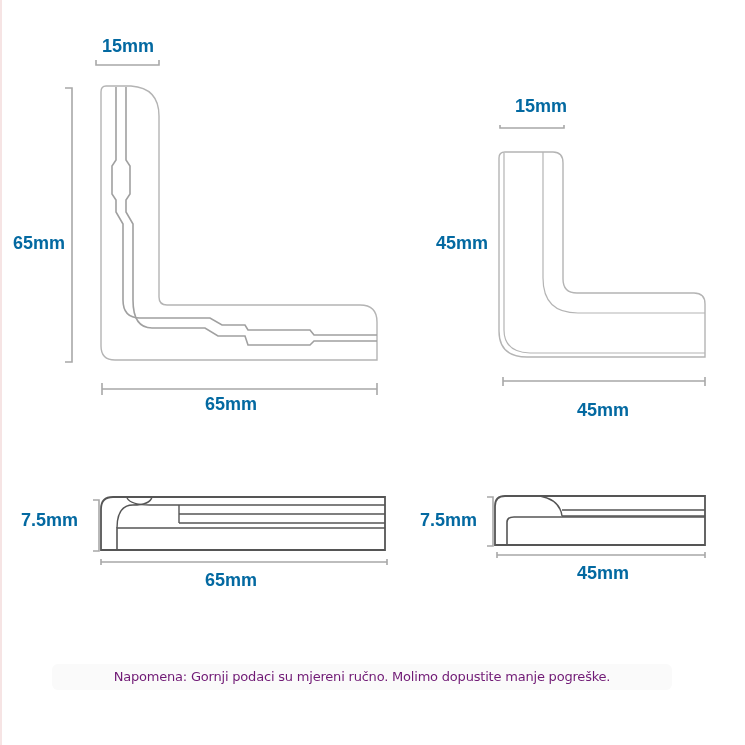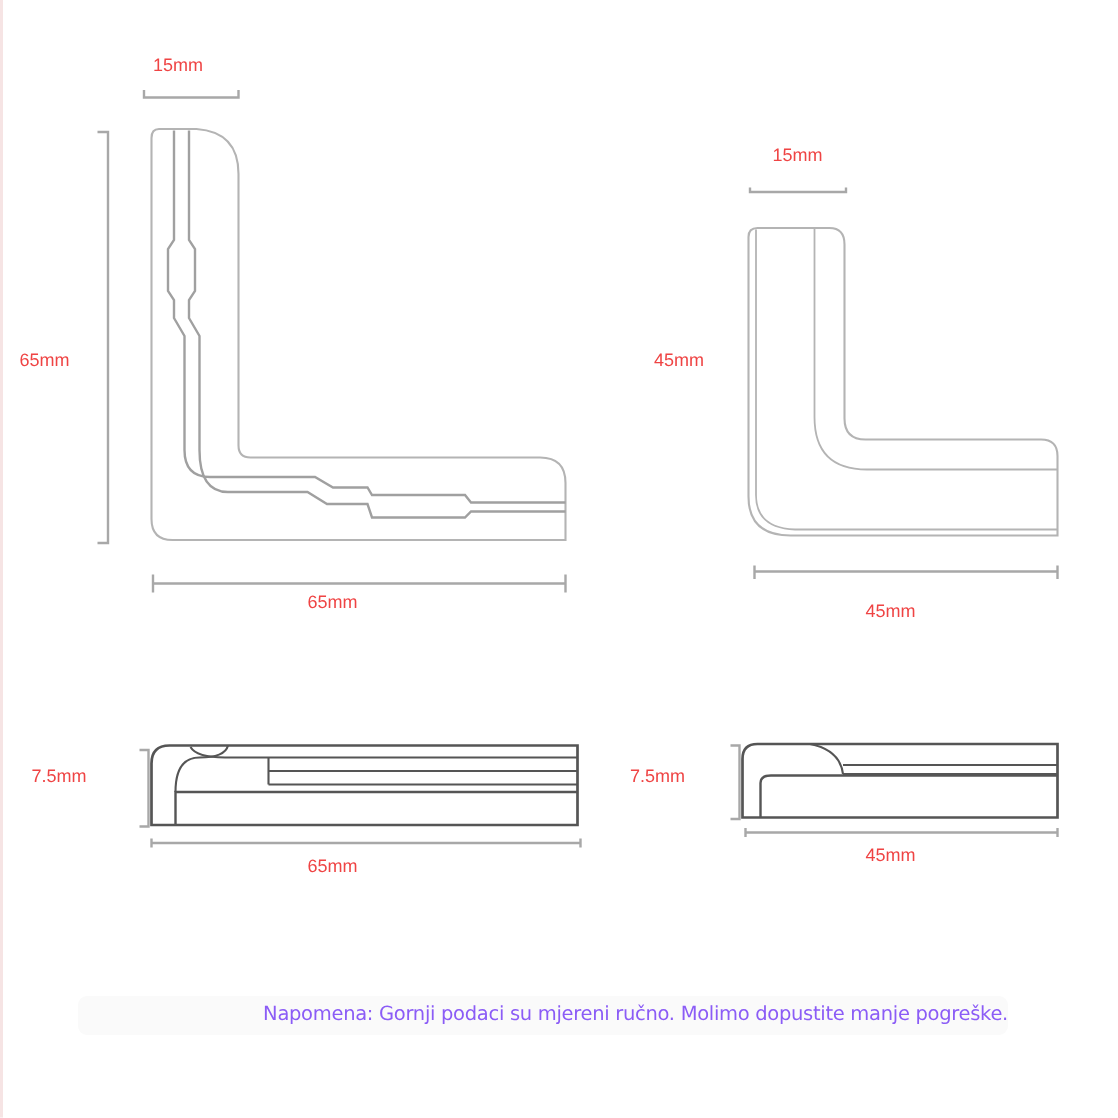--- a/index.html
+++ b/index.html
@@ -9,7 +9,7 @@
   }
   .left-edge { position: absolute; left: 0; top: 0; width: 2px; height: 745px; background: #f6e4e4; }
   svg.diagram { position: absolute; left: 0; top: 0; }
-  .lbl { position: absolute; font-size: 12px; color: #ef4444; white-space: nowrap; }
+  .lbl { position: absolute; font-size: 18px; color: #0369a1; white-space: nowrap; font-weight: bold; }
   .note {
     position: absolute; left: 52px; top: 664px; width: 620px; height: 26px;
     background: #fafafa; border-radius: 6px;

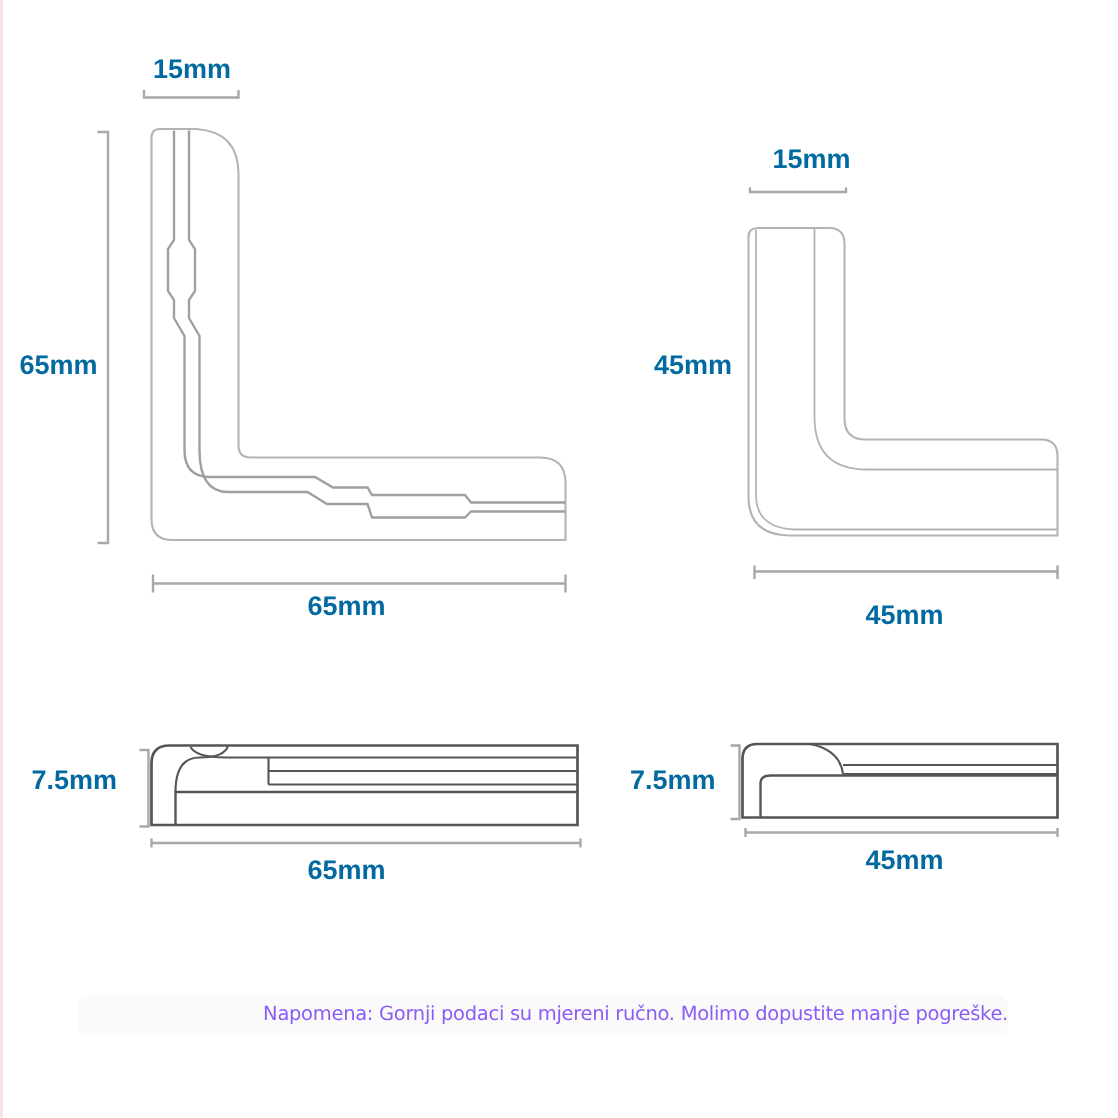--- a/index.html
+++ b/index.html
@@ -13,8 +13,8 @@
   .note {
     position: absolute; left: 52px; top: 664px; width: 620px; height: 26px;
     background: #fafafa; border-radius: 6px;
-    font-family: "DejaVu Sans", sans-serif; font-size: 13px; color: #8b5cf6;
-    text-align: right; line-height: 26px; letter-spacing: -0.2px;
+    font-family: "DejaVu Sans", sans-serif; font-size: 13px; color: #701a75;
+    text-align: center; line-height: 26px; letter-spacing: -0.2px;
   }
 </style>
 </head>

